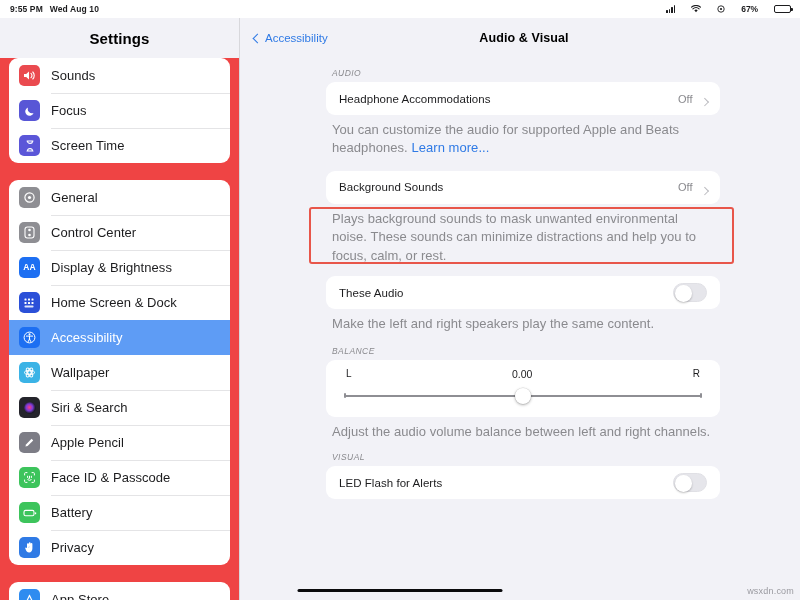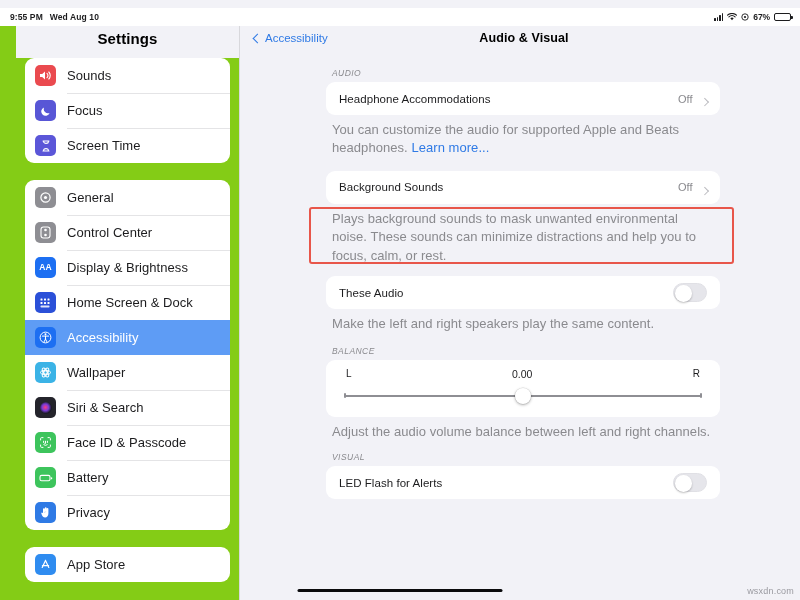--- a/index.html
+++ b/index.html
@@ -23,7 +23,7 @@
   
   .statusbar {
     position: absolute;
-    top: 8px; left: 0; right: 0;
+    top: 0; left: 0; right: 0;
     height: 18px;
     display: flex;
     align-items: center;

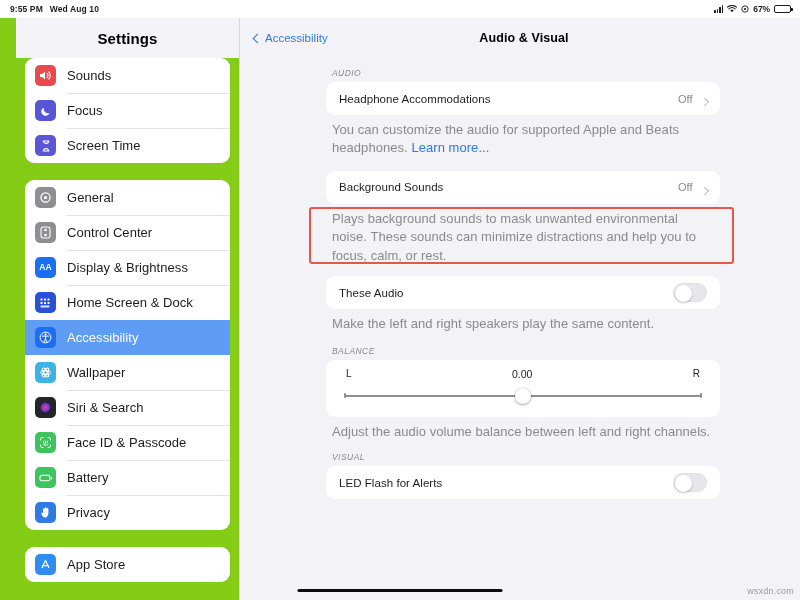--- a/index.html
+++ b/index.html
@@ -35,7 +35,7 @@
   }
   .sb-left { display: flex; align-items: center; gap: 7px; font-weight: 600; letter-spacing: .1px; }
   .sb-spacer { flex: 1; }
-  .sb-right { display: flex; align-items: center; gap: 4px; }
+  .sb-right { display: flex; align-items: center; gap: 16px; }
 
   .sig { display: flex; align-items: flex-end; gap: 1px; height: 8px; }
   .sig i { display: block; width: 1.6px; background: #1c1c1e; border-radius: .5px; }

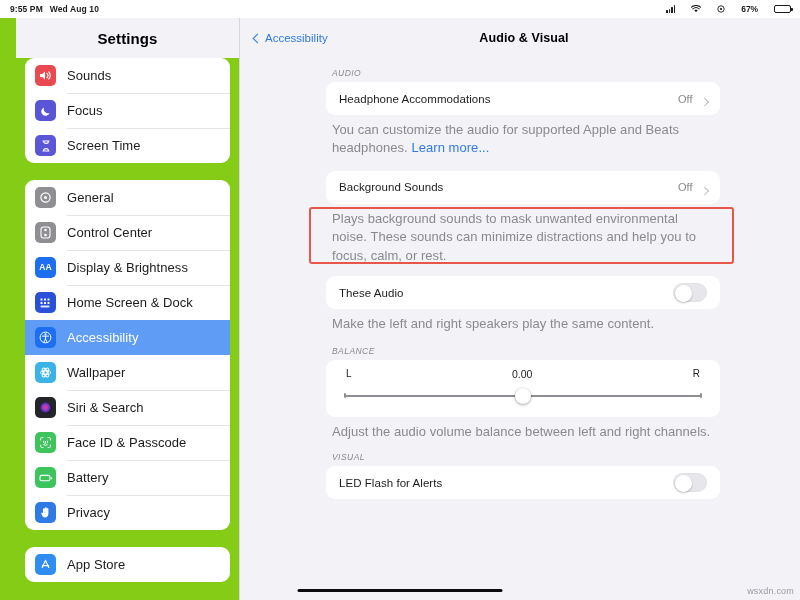--- a/index.html
+++ b/index.html
@@ -74,10 +74,9 @@
     top: 18px; left: 0;
     width: 240px;
     bottom: 0;
-    background: #84cc16;
+    background: #ef4444;
     border-right: 1px solid #d8d8dc;
     overflow: hidden;
-    padding-left: 16px;
   }
   .sidebar-title {
     height: 40px;

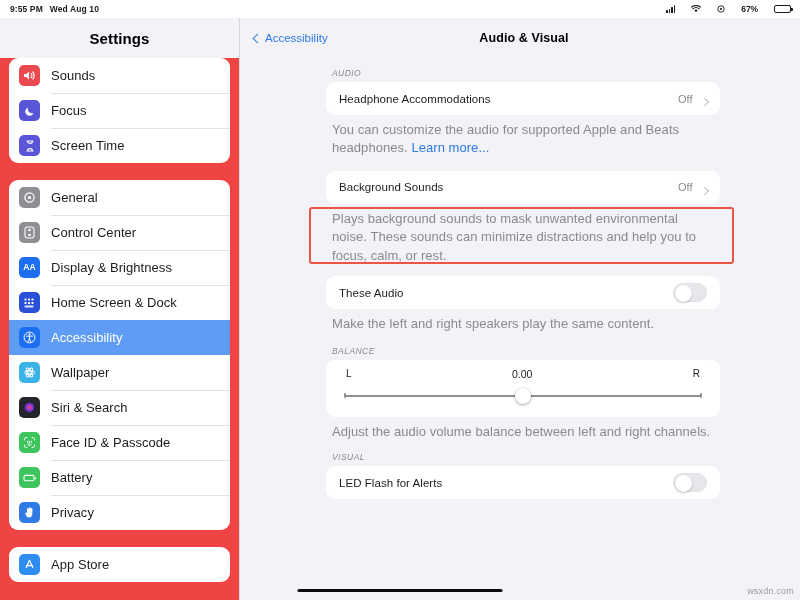--- a/index.html
+++ b/index.html
@@ -486,6 +486,14 @@
           <span class="row-label">Siri &amp; Search</span>
         </div>
         <div class="row">
+          <span class="app-icon" style="background:#7d7d86">
+            <svg width="13" height="13" viewBox="0 0 13 13">
+                <path d="M2.4 10.6 3 8.4 8.6 2.8l1.6 1.6L4.6 10z" fill="#fff"></path>
+              </svg>
+          </span>
+          <span class="row-label">Apple Pencil</span>
+        </div>
+        <div class="row">
           <span class="app-icon" style="background:#3dc45c">
             <svg width="13" height="13" viewBox="0 0 13 13">
                 <g stroke="#fff" stroke-width="1" fill="none" stroke-linecap="round">

